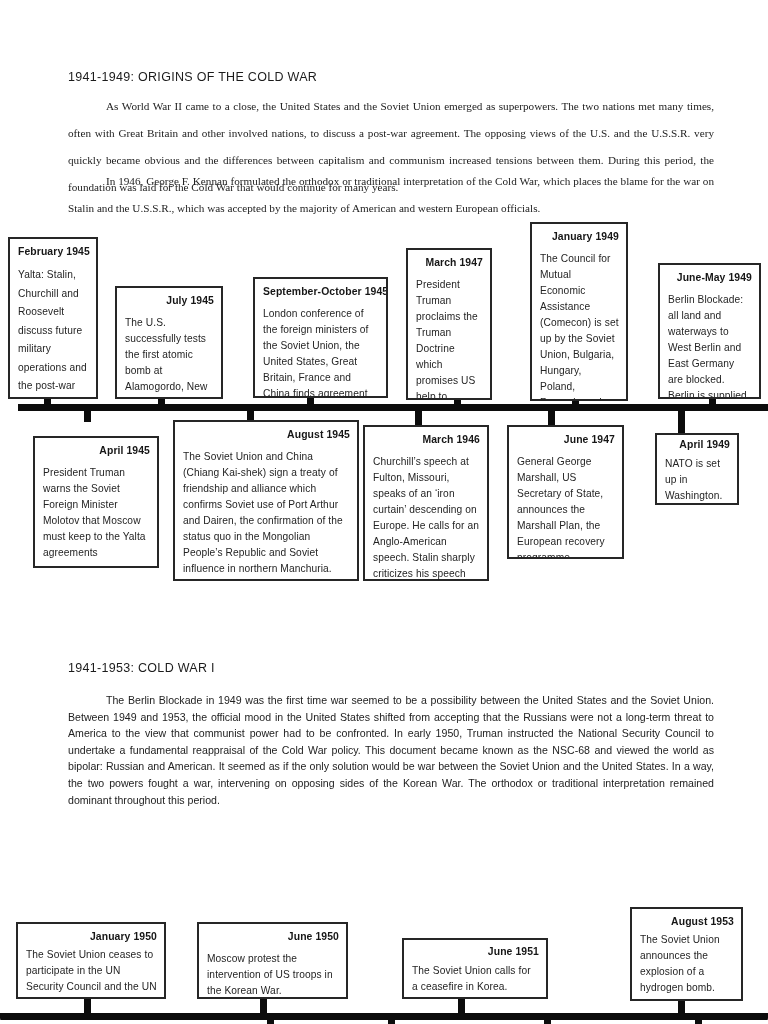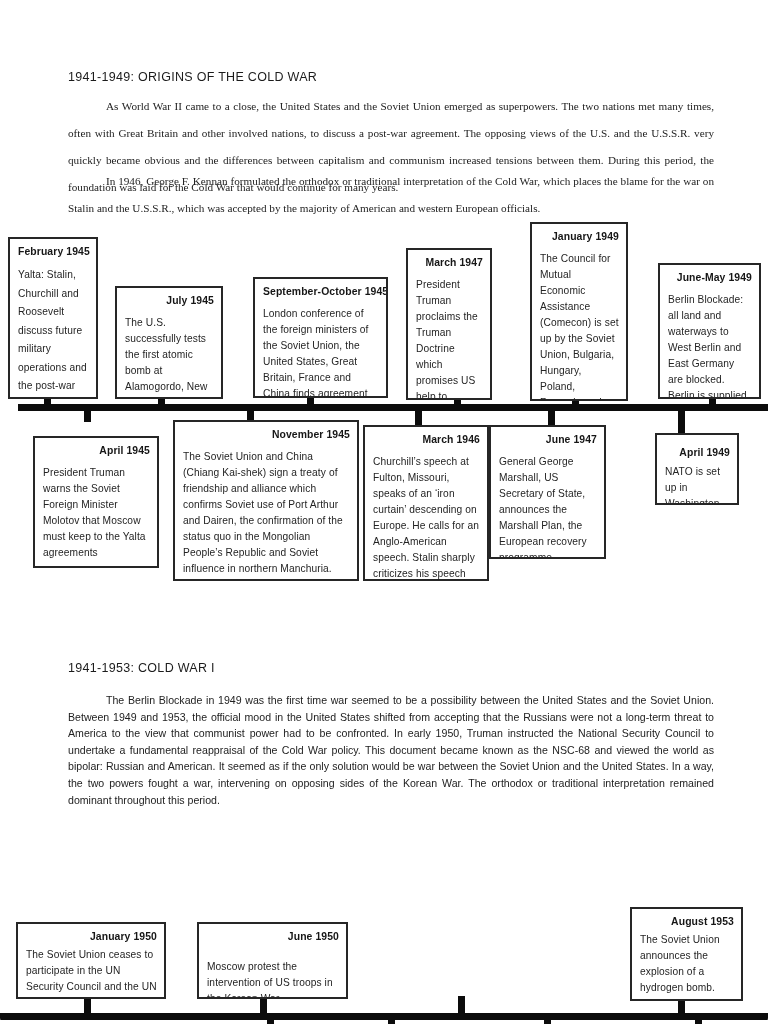--- a/index.html
+++ b/index.html
@@ -84,7 +84,7 @@
     <div class="tbox-body">President Truman warns the Soviet Foreign Minister Molotov that Moscow must keep to the Yalta agreements</div>
   </div>
   <div class="tbox" style="left:173px;top:420px;width:186px;height:161px">
-    <div class="tbox-title">November 1945</div>
+    <div class="tbox-title">August 1945</div>
     <div class="tbox-body">The Soviet Union and China (Chiang Kai-shek) sign a treaty of friendship and alliance which confirms Soviet use of Port Arthur and Dairen, the confirmation of the status quo in the Mongolian People’s Republic and Soviet influence in northern Manchuria.</div>
   </div>
   <div class="tbox" style="left:363px;top:425px;width:126px;height:156px">

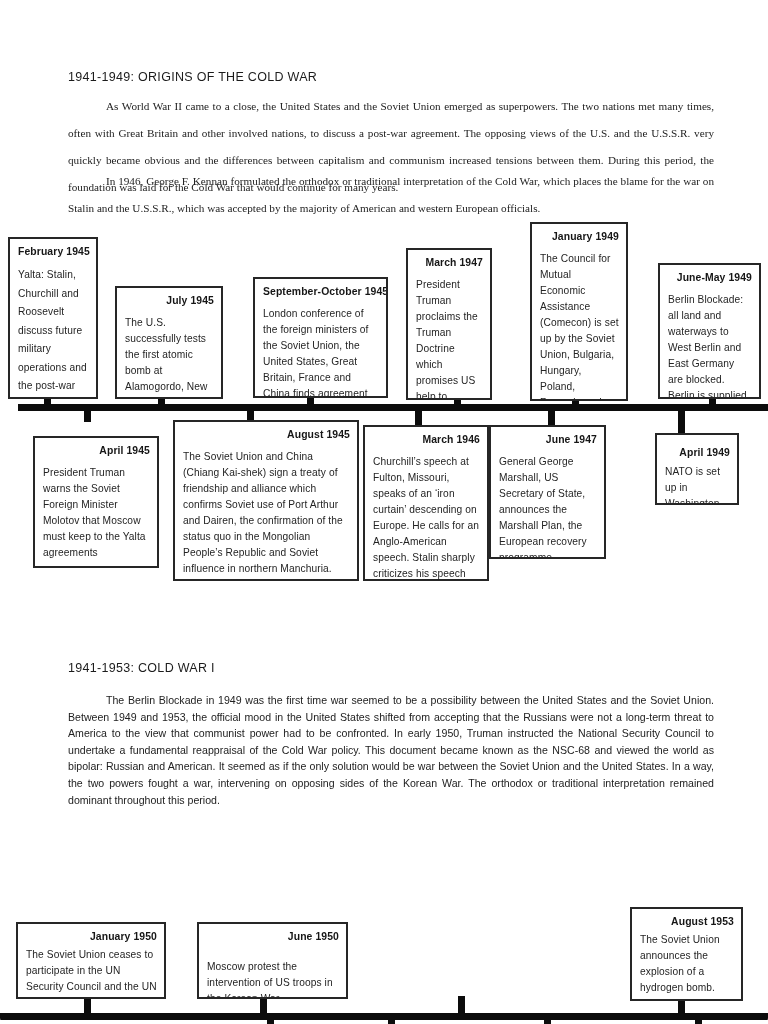--- a/index.html
+++ b/index.html
@@ -91,7 +91,7 @@
     <div class="tbox-title">March 1946</div>
     <div class="tbox-body"><span>Churchill’s speech at Fulton, Missouri, speaks of an ‘iron curtain’ descending on Europe. He calls for an Anglo-American speech. Stalin sharply criticizes his speech on March 13</span></div>
   </div>
-  <div class="tbox" style="left:489px;top:425px;width:117px;height:134px">
+  <div class="tbox" style="left:507px;top:425px;width:117px;height:134px">
     <div class="tbox-title">June 1947</div>
     <div class="tbox-body">General George Marshall, US Secretary of State, announces the Marshall Plan, the European recovery programme.</div>
   </div>

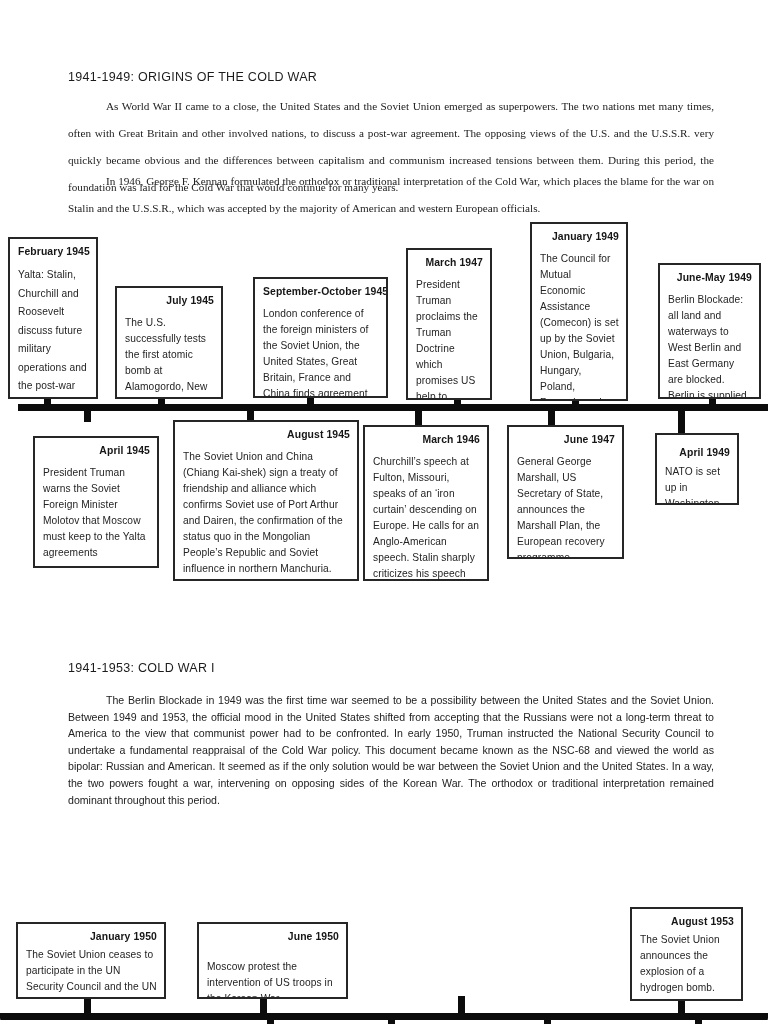--- a/index.html
+++ b/index.html
@@ -95,7 +95,7 @@
     <div class="tbox-title">June 1947</div>
     <div class="tbox-body">General George Marshall, US Secretary of State, announces the Marshall Plan, the European recovery programme.</div>
   </div>
-  <div class="tbox" style="left:655px;top:433px;width:84px;height:72px;padding-top:12px">
+  <div class="tbox" style="left:655px;top:433px;width:84px;height:72px;padding-top:4px">
     <div class="tbox-title" style="margin-bottom:6px">April 1949</div>
     <div class="tbox-body">NATO is set up in Washington.</div>
   </div>

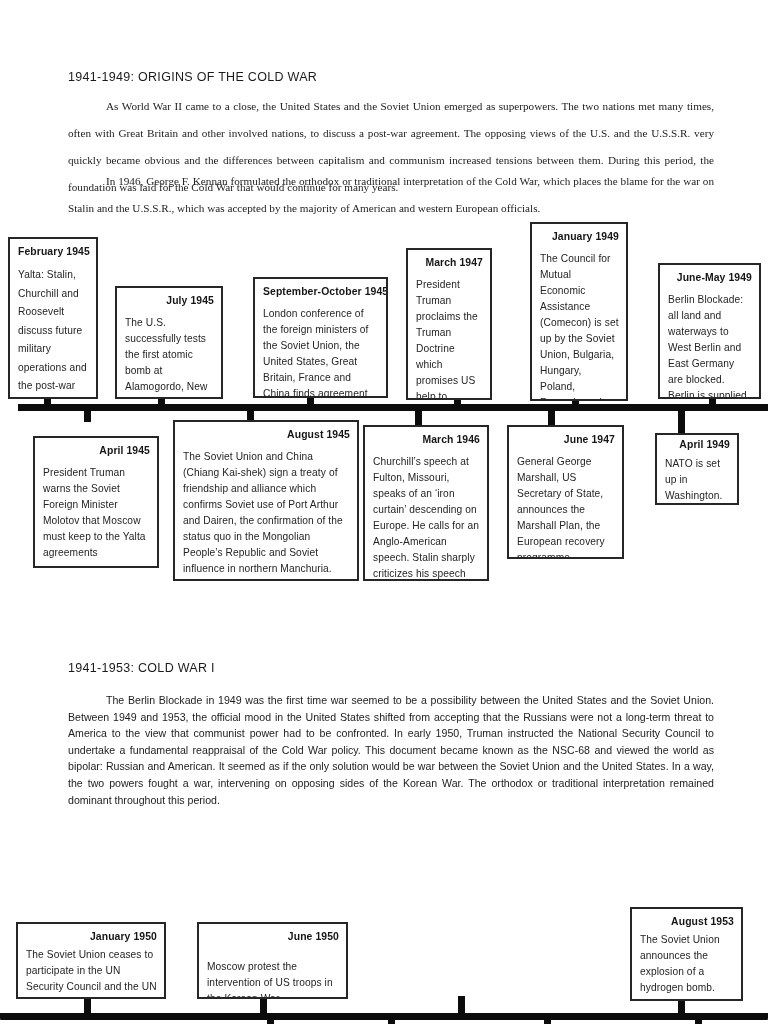--- a/index.html
+++ b/index.html
@@ -120,7 +120,7 @@
     <div class="tbox-body">The Soviet Union ceases to participate in the UN Security Council and the UN agencies</div>
   </div>
   <div class="tbox" style="left:197px;top:922px;width:151px;height:77px">
-    <div class="tbox-title" style="margin-bottom:17px">June 1950</div>
+    <div class="tbox-title" style="margin-bottom:9px">June 1950</div>
     <div class="tbox-body">Moscow protest the intervention of US troops in the Korean War.</div>
   </div>
   <div class="tbox" style="left:630px;top:907px;width:113px;height:94px">

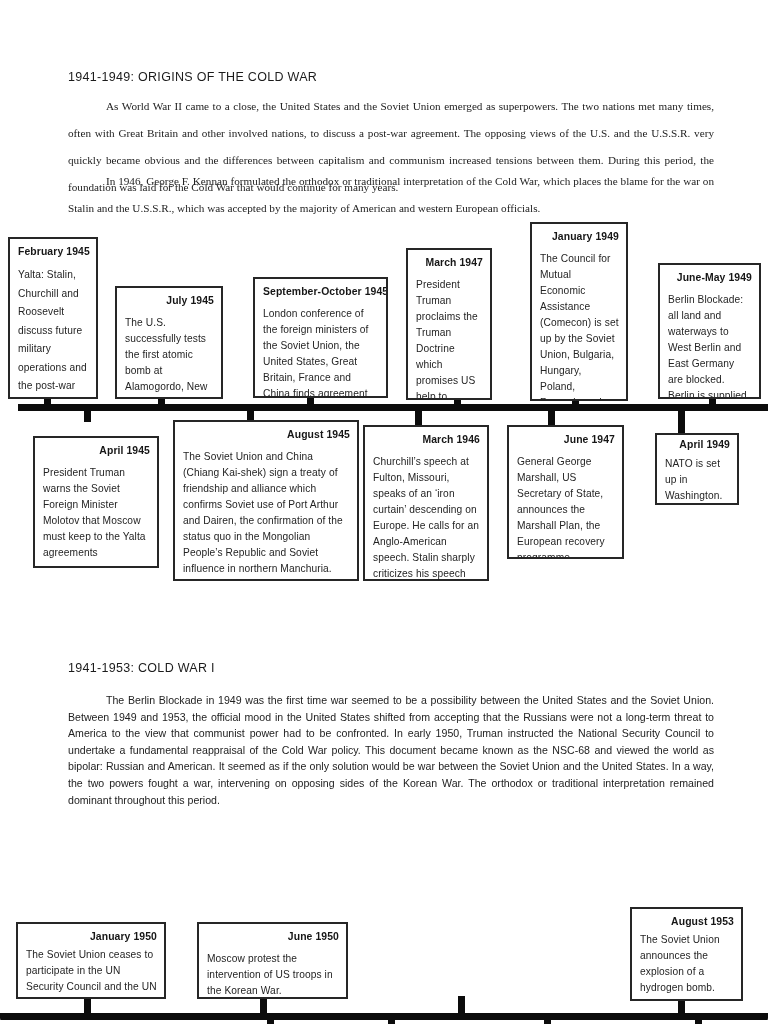--- a/index.html
+++ b/index.html
@@ -123,6 +123,10 @@
     <div class="tbox-title" style="margin-bottom:9px">June 1950</div>
     <div class="tbox-body">Moscow protest the intervention of US troops in the Korean War.</div>
   </div>
+  <div class="tbox" style="left:402px;top:938px;width:146px;height:61px;padding-top:6px">
+    <div class="tbox-title" style="margin-bottom:6px">June 1951</div>
+    <div class="tbox-body">The Soviet Union calls for a ceasefire in Korea.</div>
+  </div>
   <div class="tbox" style="left:630px;top:907px;width:113px;height:94px">
     <div class="tbox-title" style="margin-bottom:5px">August 1953</div>
     <div class="tbox-body">The Soviet Union announces the explosion of a hydrogen bomb.</div>

